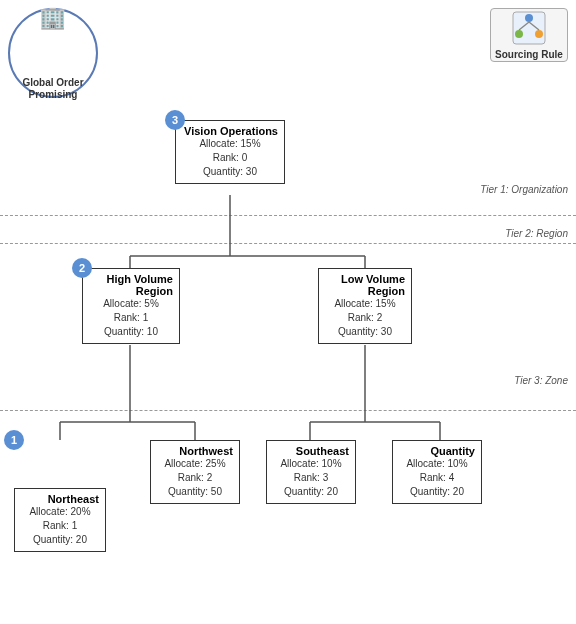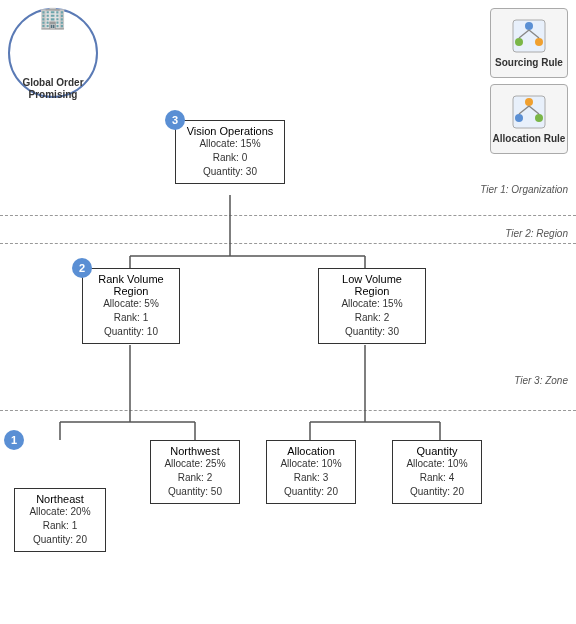--- a/index.html
+++ b/index.html
@@ -62,7 +62,7 @@
     }
     .rule-btn {
       width: 78px;
-      height: 70px;
+      height: 54px;
       border: 1px solid #aaa;
       border-radius: 4px;
       background: #f5f5f5;

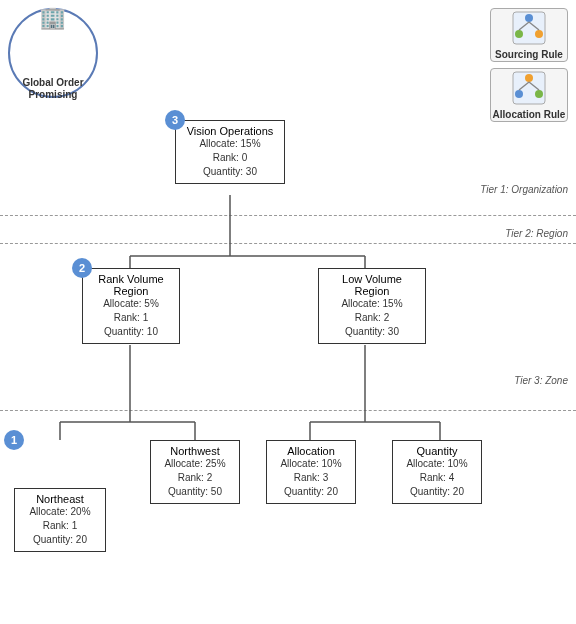--- a/index.html
+++ b/index.html
@@ -178,17 +178,6 @@
       <span class="rule-btn-label">Sourcing Rule</span>
     </div>
 
-    <div class="rule-btn">
-      <svg class="rule-icon" viewBox="0 0 36 36">
-        <rect x="2" y="2" width="32" height="32" rx="3" fill="#e8f0fb" stroke="#aaa" stroke-width="1"></rect>
-        <circle cx="18" cy="8" r="4" fill="#f0a030"></circle>
-        <circle cx="8" cy="24" r="4" fill="#5a8fd4"></circle>
-        <circle cx="28" cy="24" r="4" fill="#7ab648"></circle>
-        <line x1="18" y1="12" x2="8" y2="20" stroke="#888" stroke-width="1.5"></line>
-        <line x1="18" y1="12" x2="28" y2="20" stroke="#888" stroke-width="1.5"></line>
-      </svg>
-      <span class="rule-btn-label">Allocation Rule</span>
-    </div>
   </div>
 
   <div class="tier-label tier-label-1">Tier 1: Organization</div>

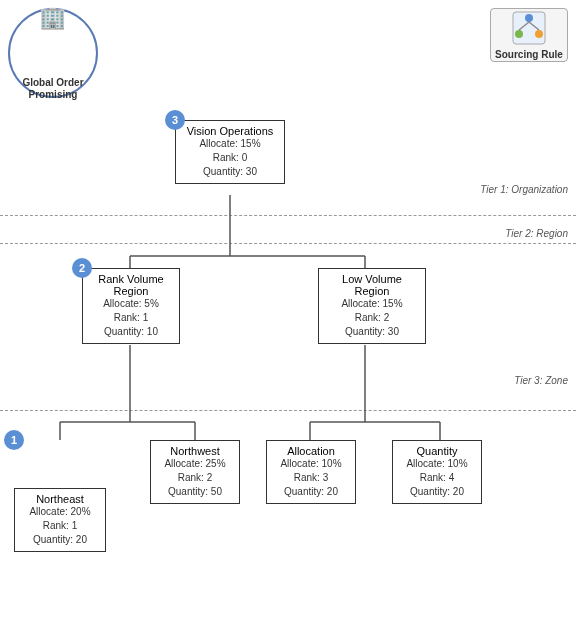--- a/index.html
+++ b/index.html
@@ -117,9 +117,10 @@
       min-width: 90px;
     }
     .node-title {
-      font-weight: normal;
+      font-weight: bold;
       font-size: 11px;
       color: #000;
+      text-align: right;
     }
     .node-detail {
       font-size: 10px;

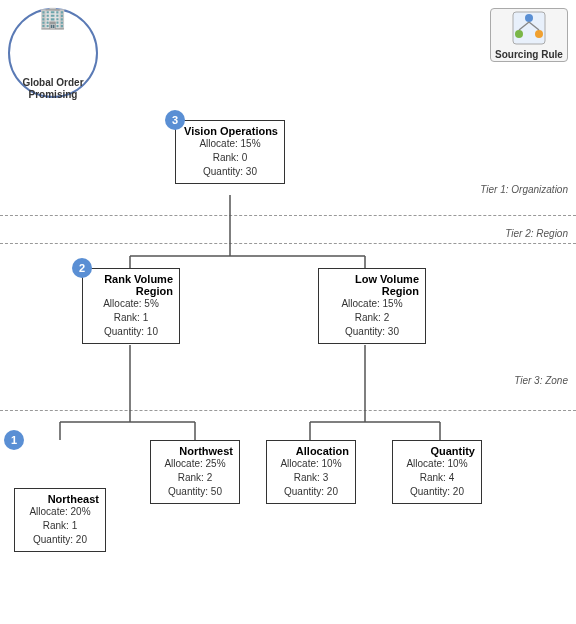--- a/index.html
+++ b/index.html
@@ -229,7 +229,7 @@
   <div style="position:absolute; top:268px; left:82px;">
     <div class="badge badge-blue" style="top:-10px; left:-10px;">2</div>
     <div class="node" style="width:98px;">
-      <div class="node-title">Rank Volume Region</div>
+      <div class="node-title">High Volume Region</div>
       <div class="node-detail">
         <span>Allocate:</span> <span>5%</span><br>
         <span>Rank:</span> <span>1</span><br>

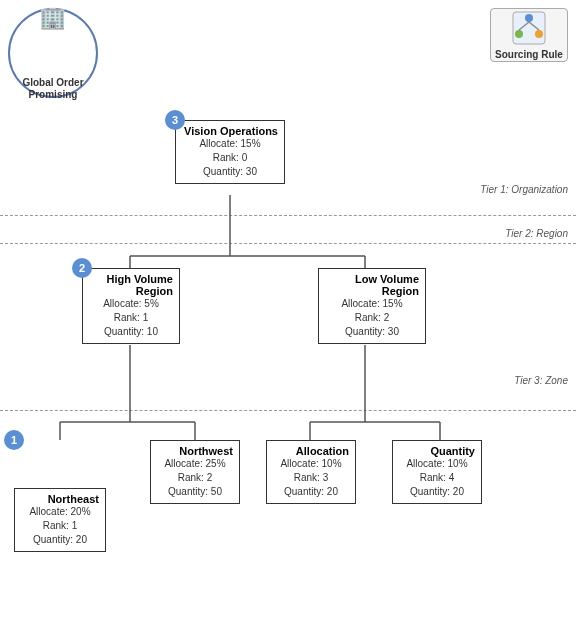--- a/index.html
+++ b/index.html
@@ -239,7 +239,7 @@
   </div>
 
   <div style="position:absolute; top:268px; left:318px;">
-    <div class="node" style="width:108px;">
+    <div class="node" style="width:94px;">
       <div class="node-title">Low Volume Region</div>
       <div class="node-detail">
         <span>Allocate:</span> <span>15%</span><br>

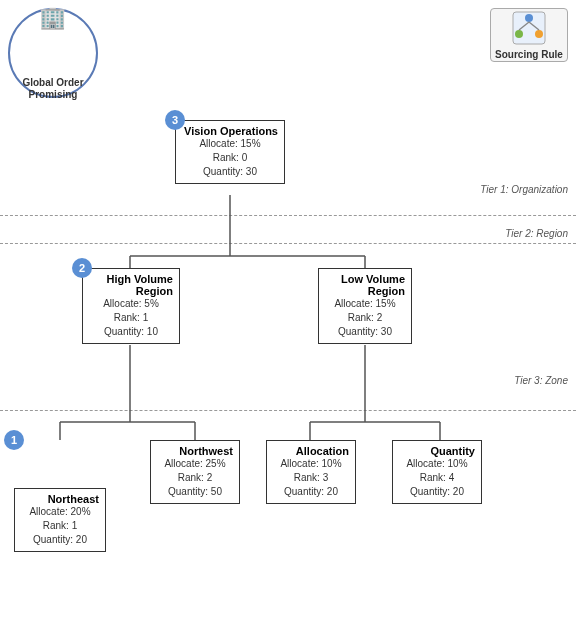--- a/index.html
+++ b/index.html
@@ -274,7 +274,7 @@
 
   <div style="position:absolute; top:440px; left:266px;">
     <div class="node" style="width:90px;">
-      <div class="node-title">Allocation</div>
+      <div class="node-title">Southeast</div>
       <div class="node-detail">
         <span>Allocate:</span> <span>10%</span><br>
         <span>Rank:</span> <span>3</span><br>

